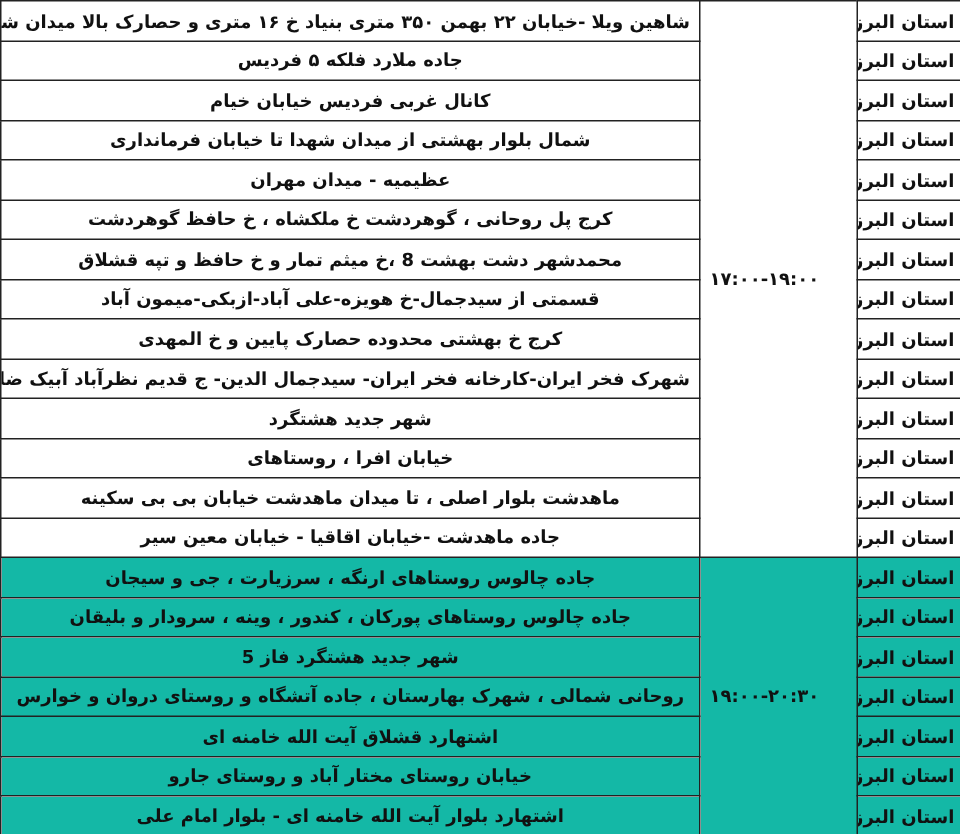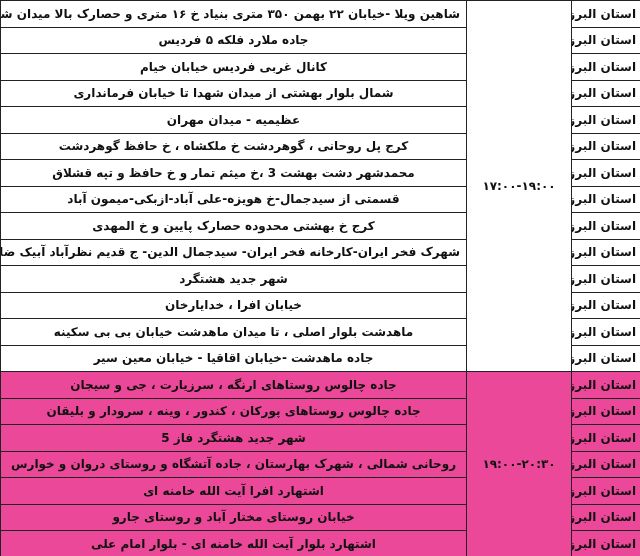--- a/index.html
+++ b/index.html
@@ -61,7 +61,7 @@
         </tr>
         <tr class="g1">
           <td class="province">استان البرز</td>
-          <td class="area">محمدشهر دشت بهشت 3 ،خ  میثم تمار و خ حافظ و تپه قشلاق</td>
+          <td class="area">محمدشهر دشت بهشت 8 ،خ  میثم تمار و خ حافظ و تپه قشلاق</td>
         </tr>
         <tr class="g1">
           <td class="province">استان البرز</td>

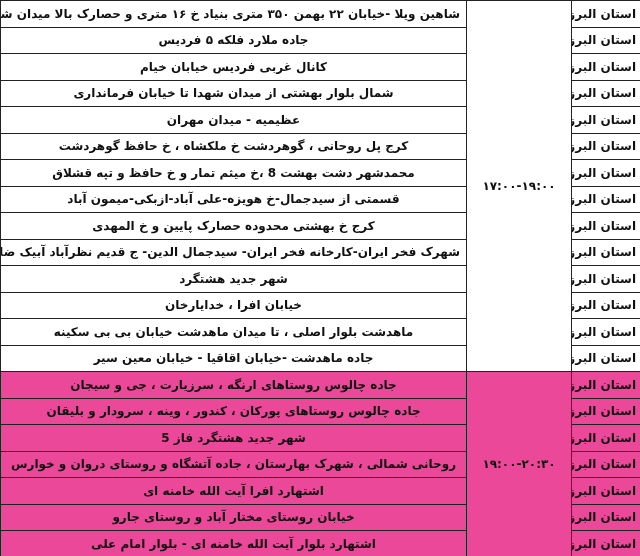--- a/index.html
+++ b/index.html
@@ -23,7 +23,7 @@
     overflow: hidden;
   }
   td.province { width: 58px; text-align: right; }
-  td.time { width: 92px; text-align: center; font-size: 12.5px; vertical-align: middle; margin-left: 24px; }
+  td.time { width: 92px; text-align: left; font-size: 12.5px; vertical-align: middle; margin-left: 24px; }
   td.area { text-align: center; }
   tr.g1 td { background: #ffffff; }
   tr.g2 td { background: #ec4899; }

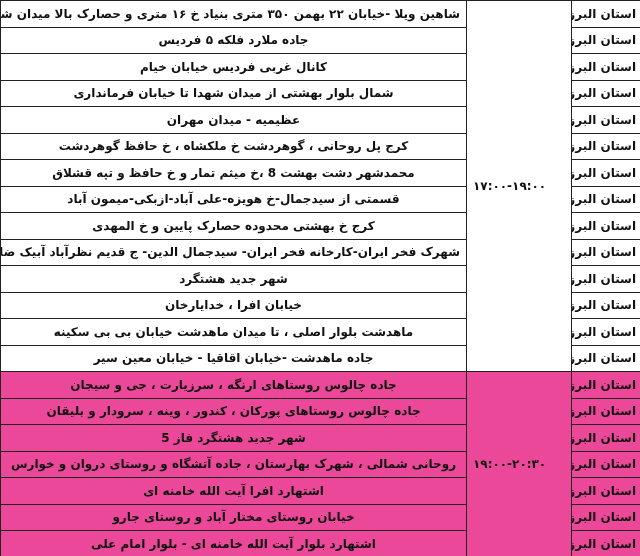--- a/index.html
+++ b/index.html
@@ -81,7 +81,7 @@
         </tr>
         <tr class="g1">
           <td class="province">استان البرز</td>
-          <td class="area">خیابان افرا ، خدایارخان</td>
+          <td class="area">خیابان افرا ، روستاهای</td>
         </tr>
         <tr class="g1">
           <td class="province">استان البرز</td>

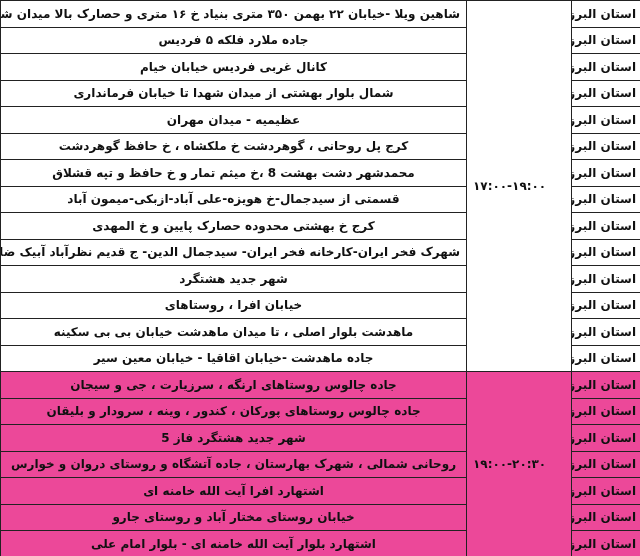--- a/index.html
+++ b/index.html
@@ -26,7 +26,7 @@
   td.time { width: 92px; text-align: left; font-size: 12.5px; vertical-align: middle; margin-left: 24px; }
   td.area { text-align: center; }
   tr.g1 td { background: #ffffff; }
-  tr.g2 td { background: #ec4899; }
+  tr.g2 td { background: #14b8a6; }
 </style>
 </head>
 <body>

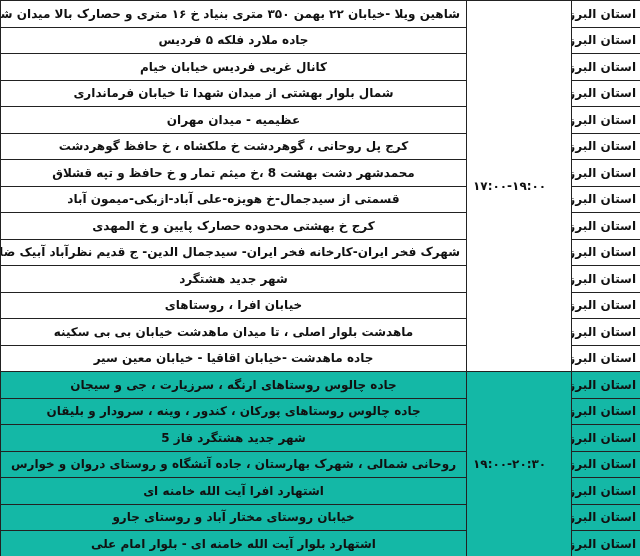--- a/index.html
+++ b/index.html
@@ -110,7 +110,7 @@
         </tr>
         <tr class="g2">
           <td class="province">استان البرز</td>
-          <td class="area">اشتهارد افرا آیت الله خامنه ای</td>
+          <td class="area">اشتهارد قشلاق آیت الله خامنه ای</td>
         </tr>
         <tr class="g2">
           <td class="province">استان البرز</td>

